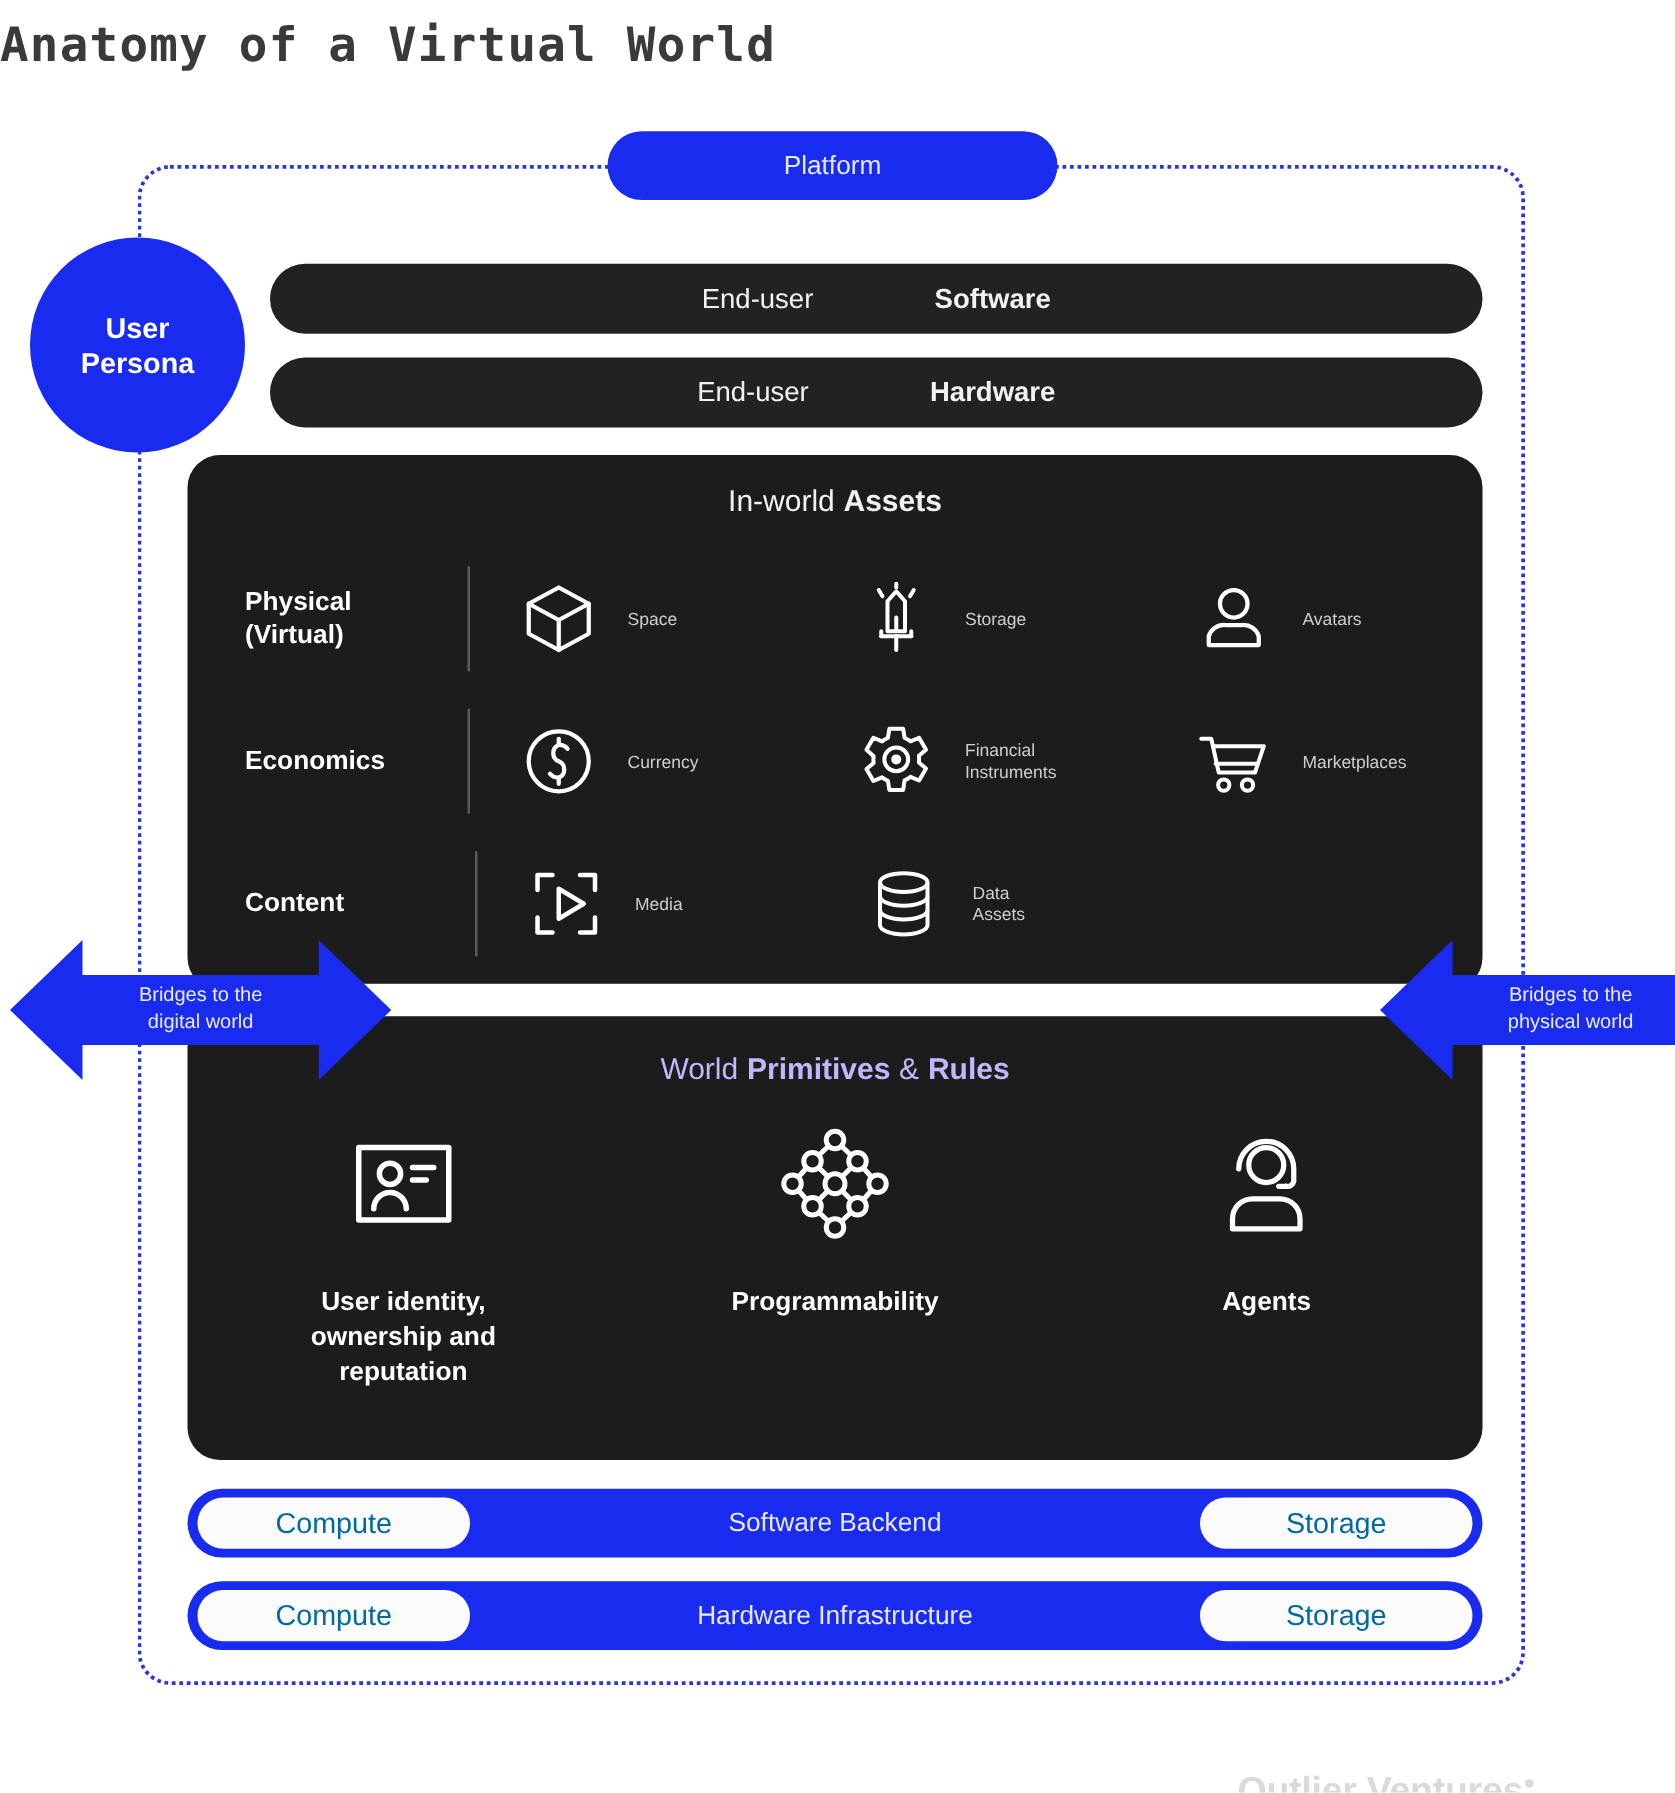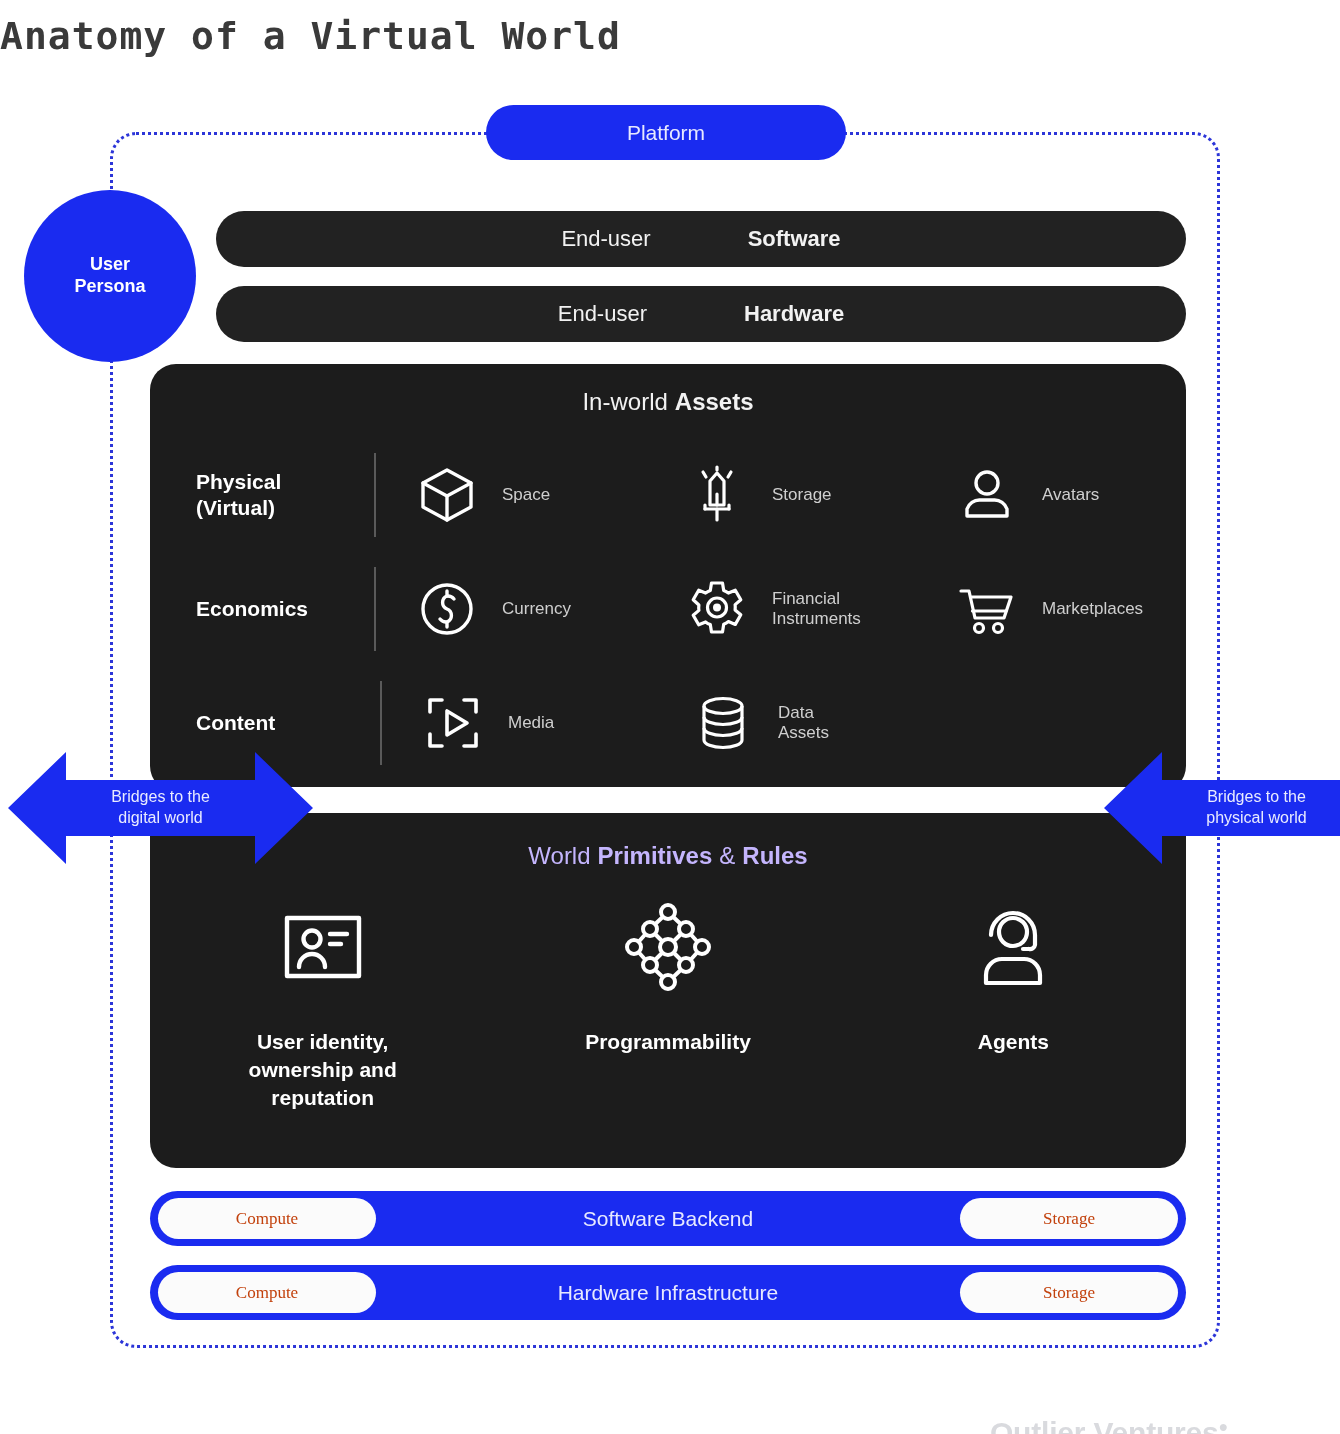--- a/index.html
+++ b/index.html
@@ -54,7 +54,7 @@
     border-radius:50%;
     display:flex;flex-direction:column;
     align-items:center;justify-content:center;
-    color:#ffffff;font-weight:bold;font-size:18px;
+    color:#ffffff;font-weight:bold;font-size:23px;
     line-height:1.22;
     z-index:7;
     text-align:center;

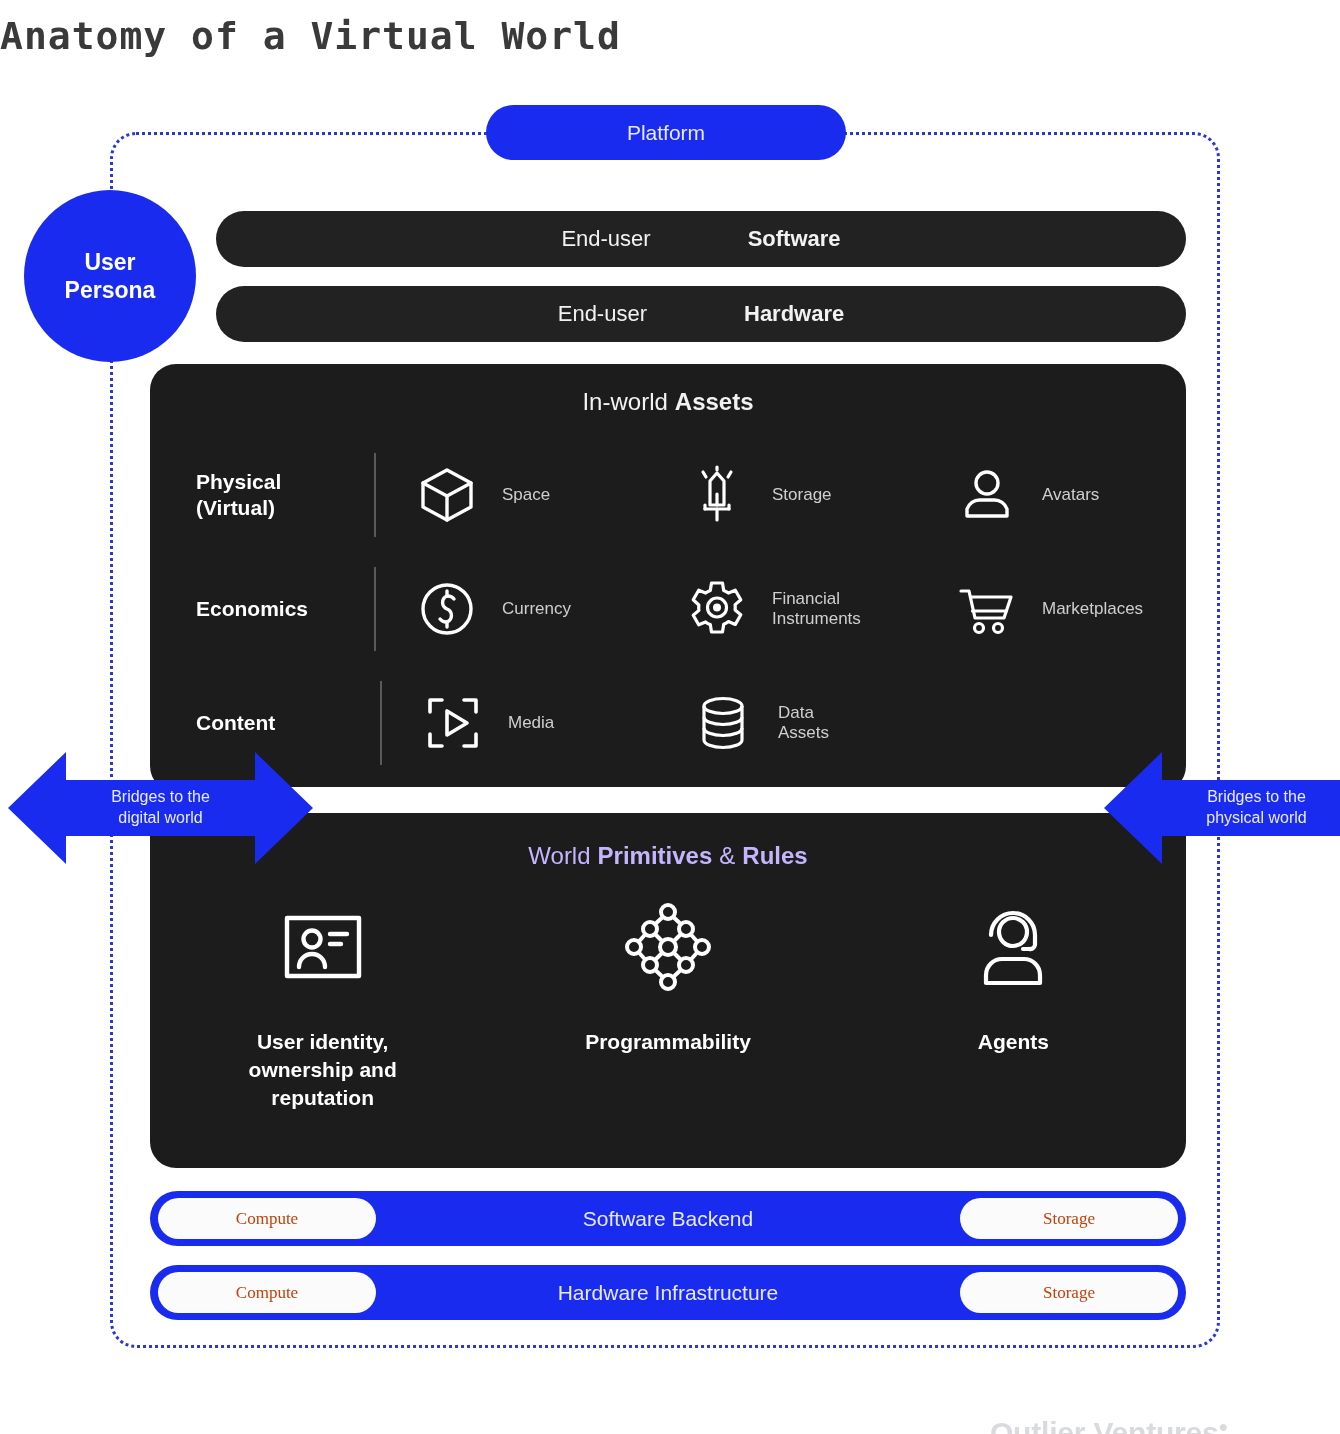--- a/index.html
+++ b/index.html
@@ -123,7 +123,7 @@
   }
   .cell .cap{
     margin-left:22px;
-    color:#cfcfcf;font-size:17px;line-height:1.2;
+    color:#cfcfcf;font-size:14px;line-height:1.2;
     font-weight:400;
   }
 

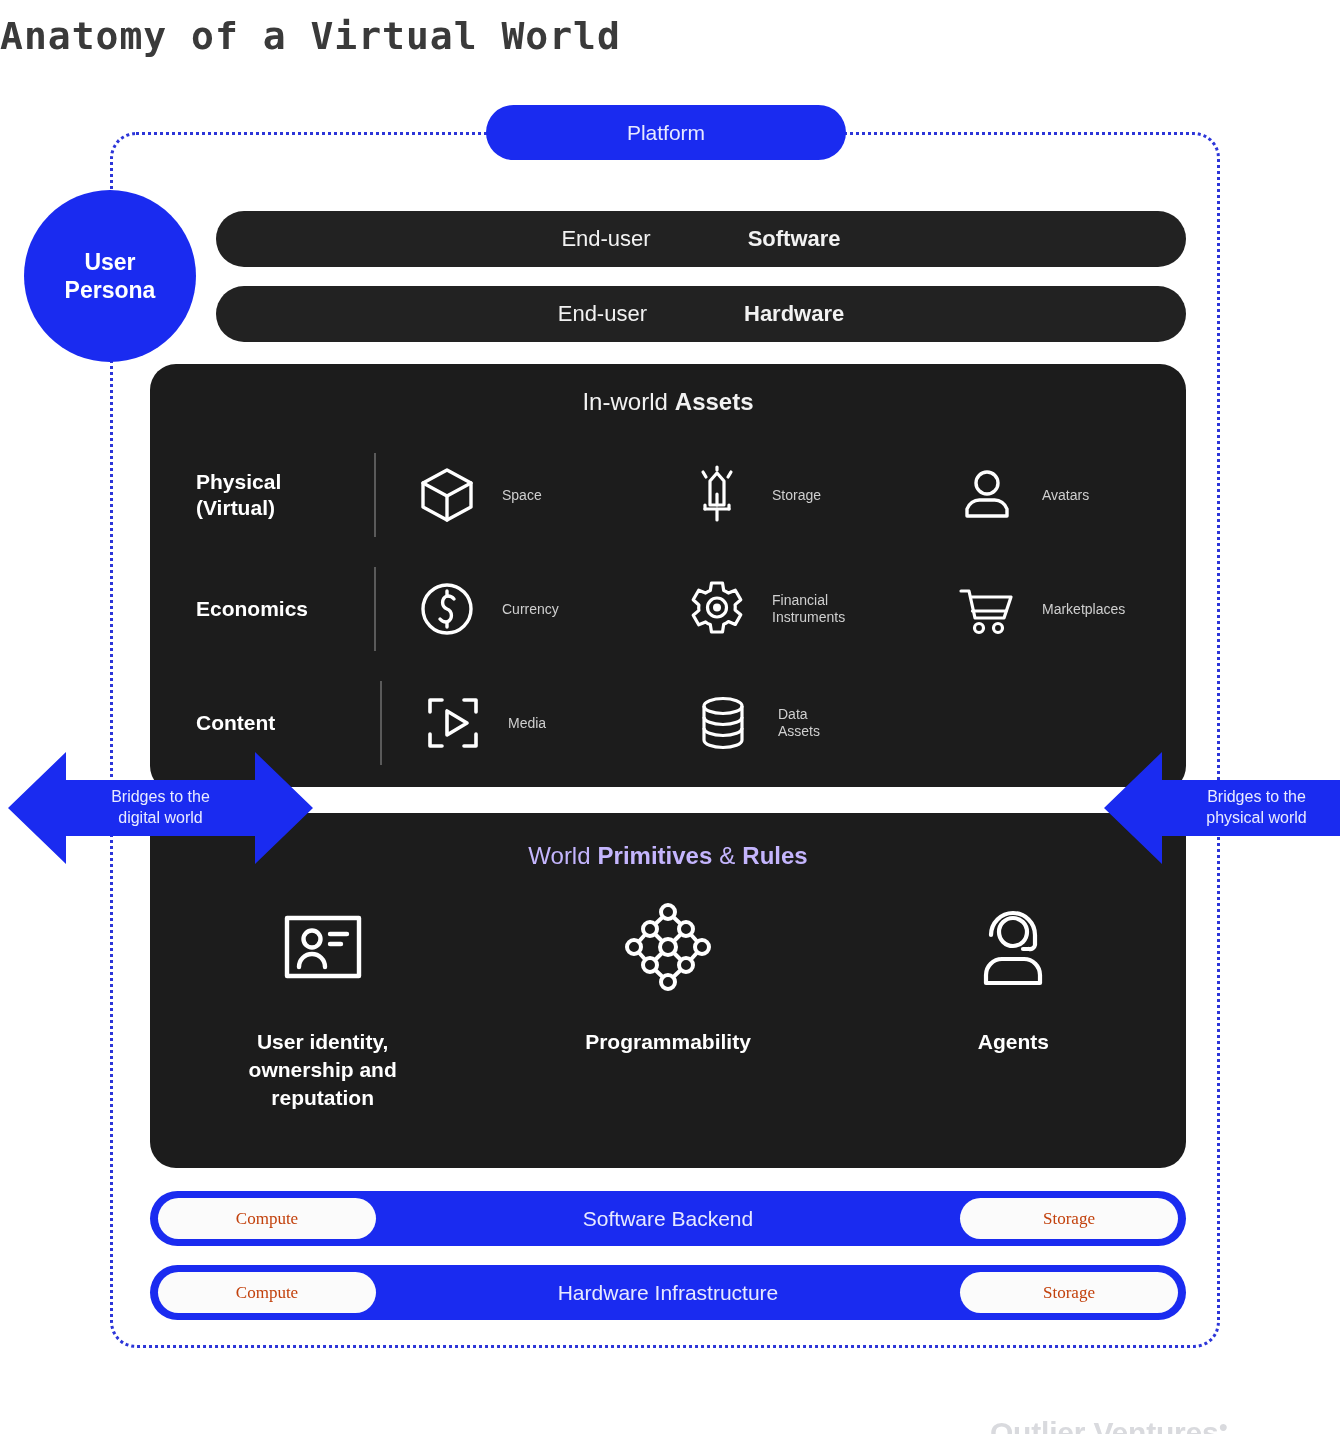--- a/index.html
+++ b/index.html
@@ -181,9 +181,8 @@
     background:#fbfbfb;
     border-radius:21px;
     display:flex;align-items:center;justify-content:center;
-    color:#c2410c;font-size:17px;
+    color:#0369a1;font-size:23px;
     flex:0 0 218px;
-    font-family:Liberation Serif, serif;
   }
   .chip.left{margin-left:8px;}
   .chip.right{margin-right:8px;}

